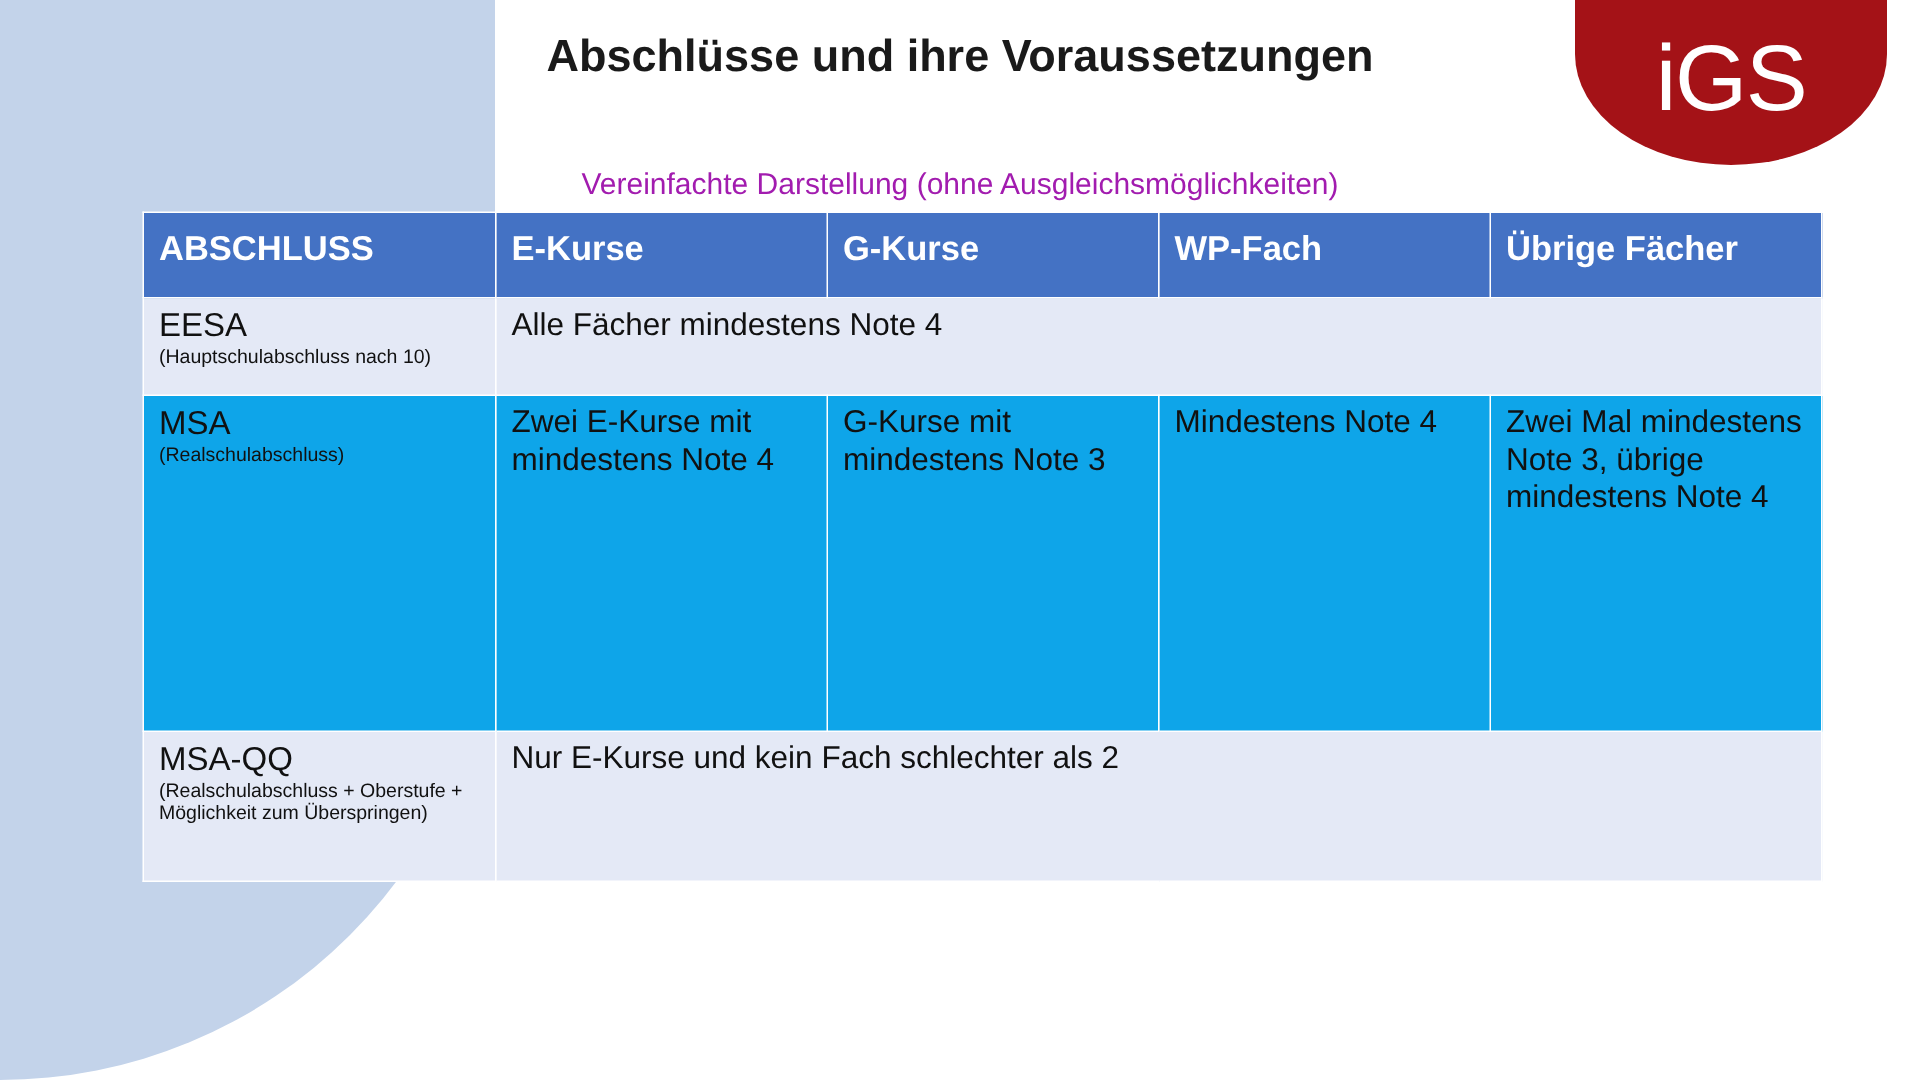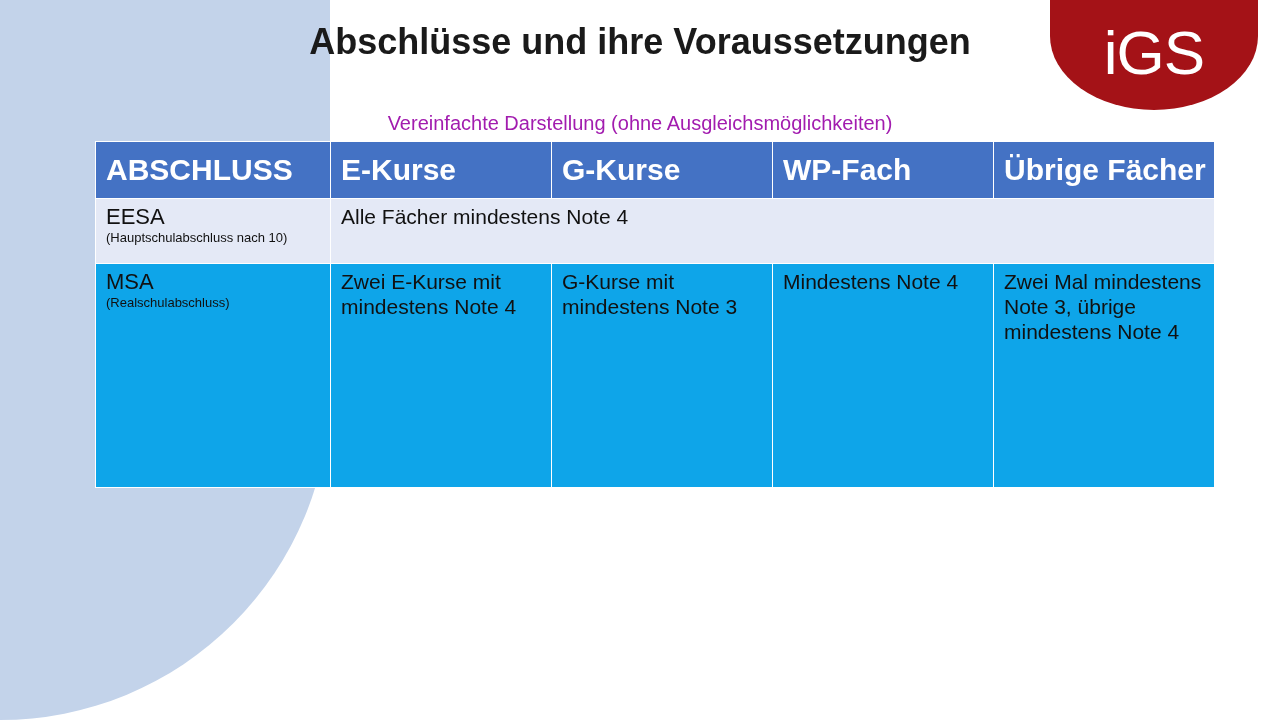--- a/index.html
+++ b/index.html
@@ -58,7 +58,7 @@
     top: 18px;
     width: 1280px;
     text-align: center;
-    font-size: 36px;
+    font-size: 30px;
     font-weight: bold;
     color: #1a1a1a;
     line-height: 1.35;

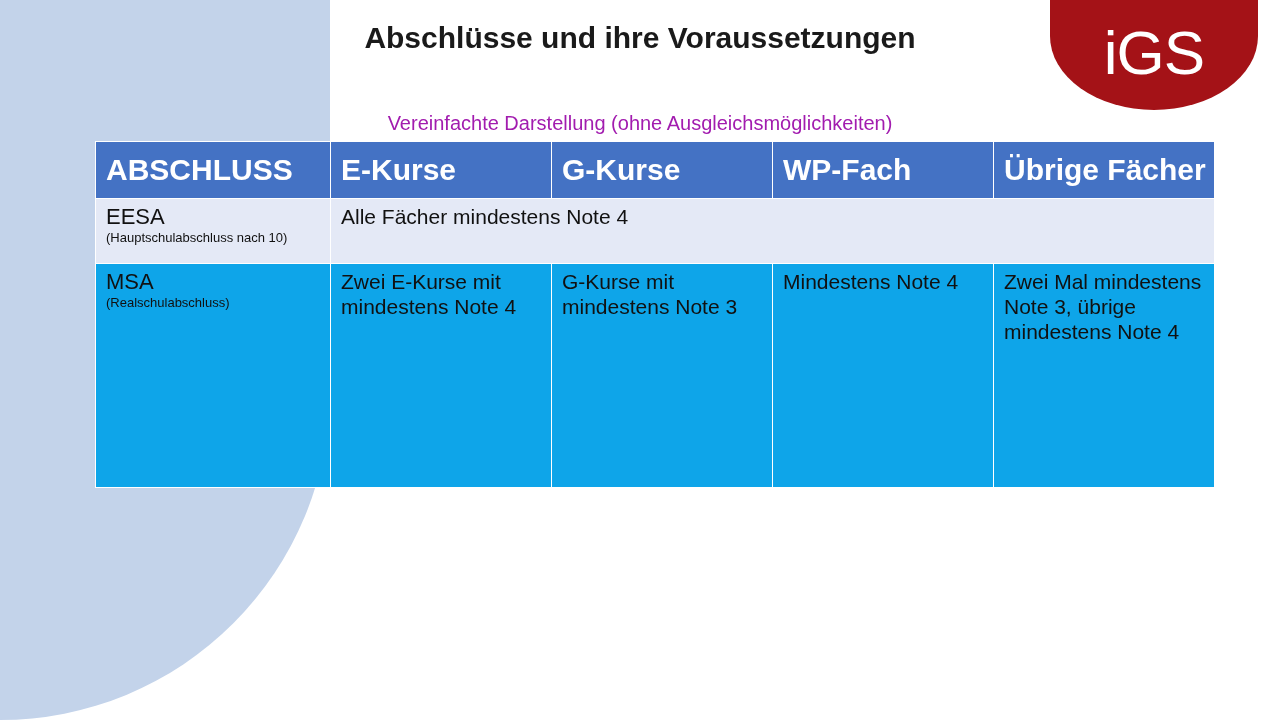--- a/index.html
+++ b/index.html
@@ -100,7 +100,7 @@
     background: #4472c4;
     color: #ffffff;
     font-weight: bold;
-    font-size: 30px;
+    font-size: 23px;
     text-align: left;
     padding-top: 10px;
     padding-bottom: 10px;

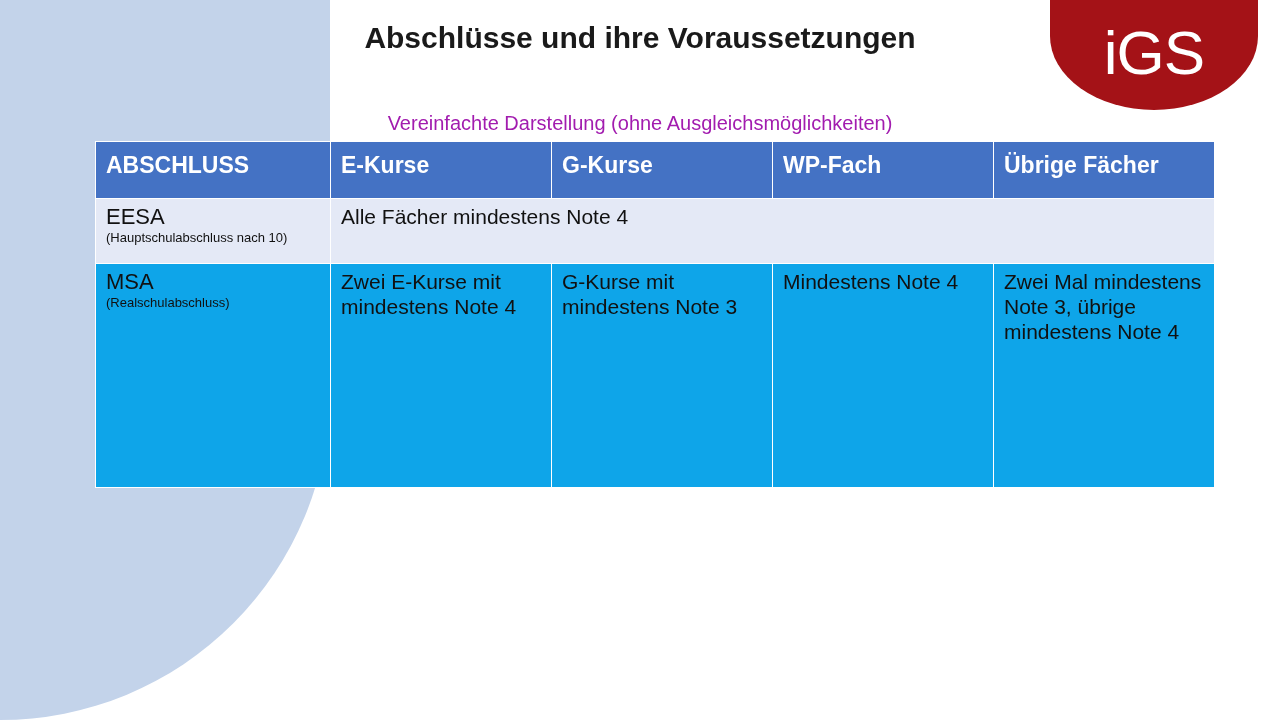--- a/index.html
+++ b/index.html
@@ -185,6 +185,13 @@
     </tr>
 
 
+    <tr class="band-a" style="height:100px;">
+      <td>
+        <div class="abschluss-name">MSA-QQ</div>
+        <div class="abschluss-sub">(Realschulabschluss + Oberstufe + Möglichkeit zum Überspringen)</div>
+      </td>
+      <td class="center-merge" colspan="4">Nur E-Kurse und kein Fach schlechter als 2</td>
+    </tr>
   </tbody>
 </table>
 

